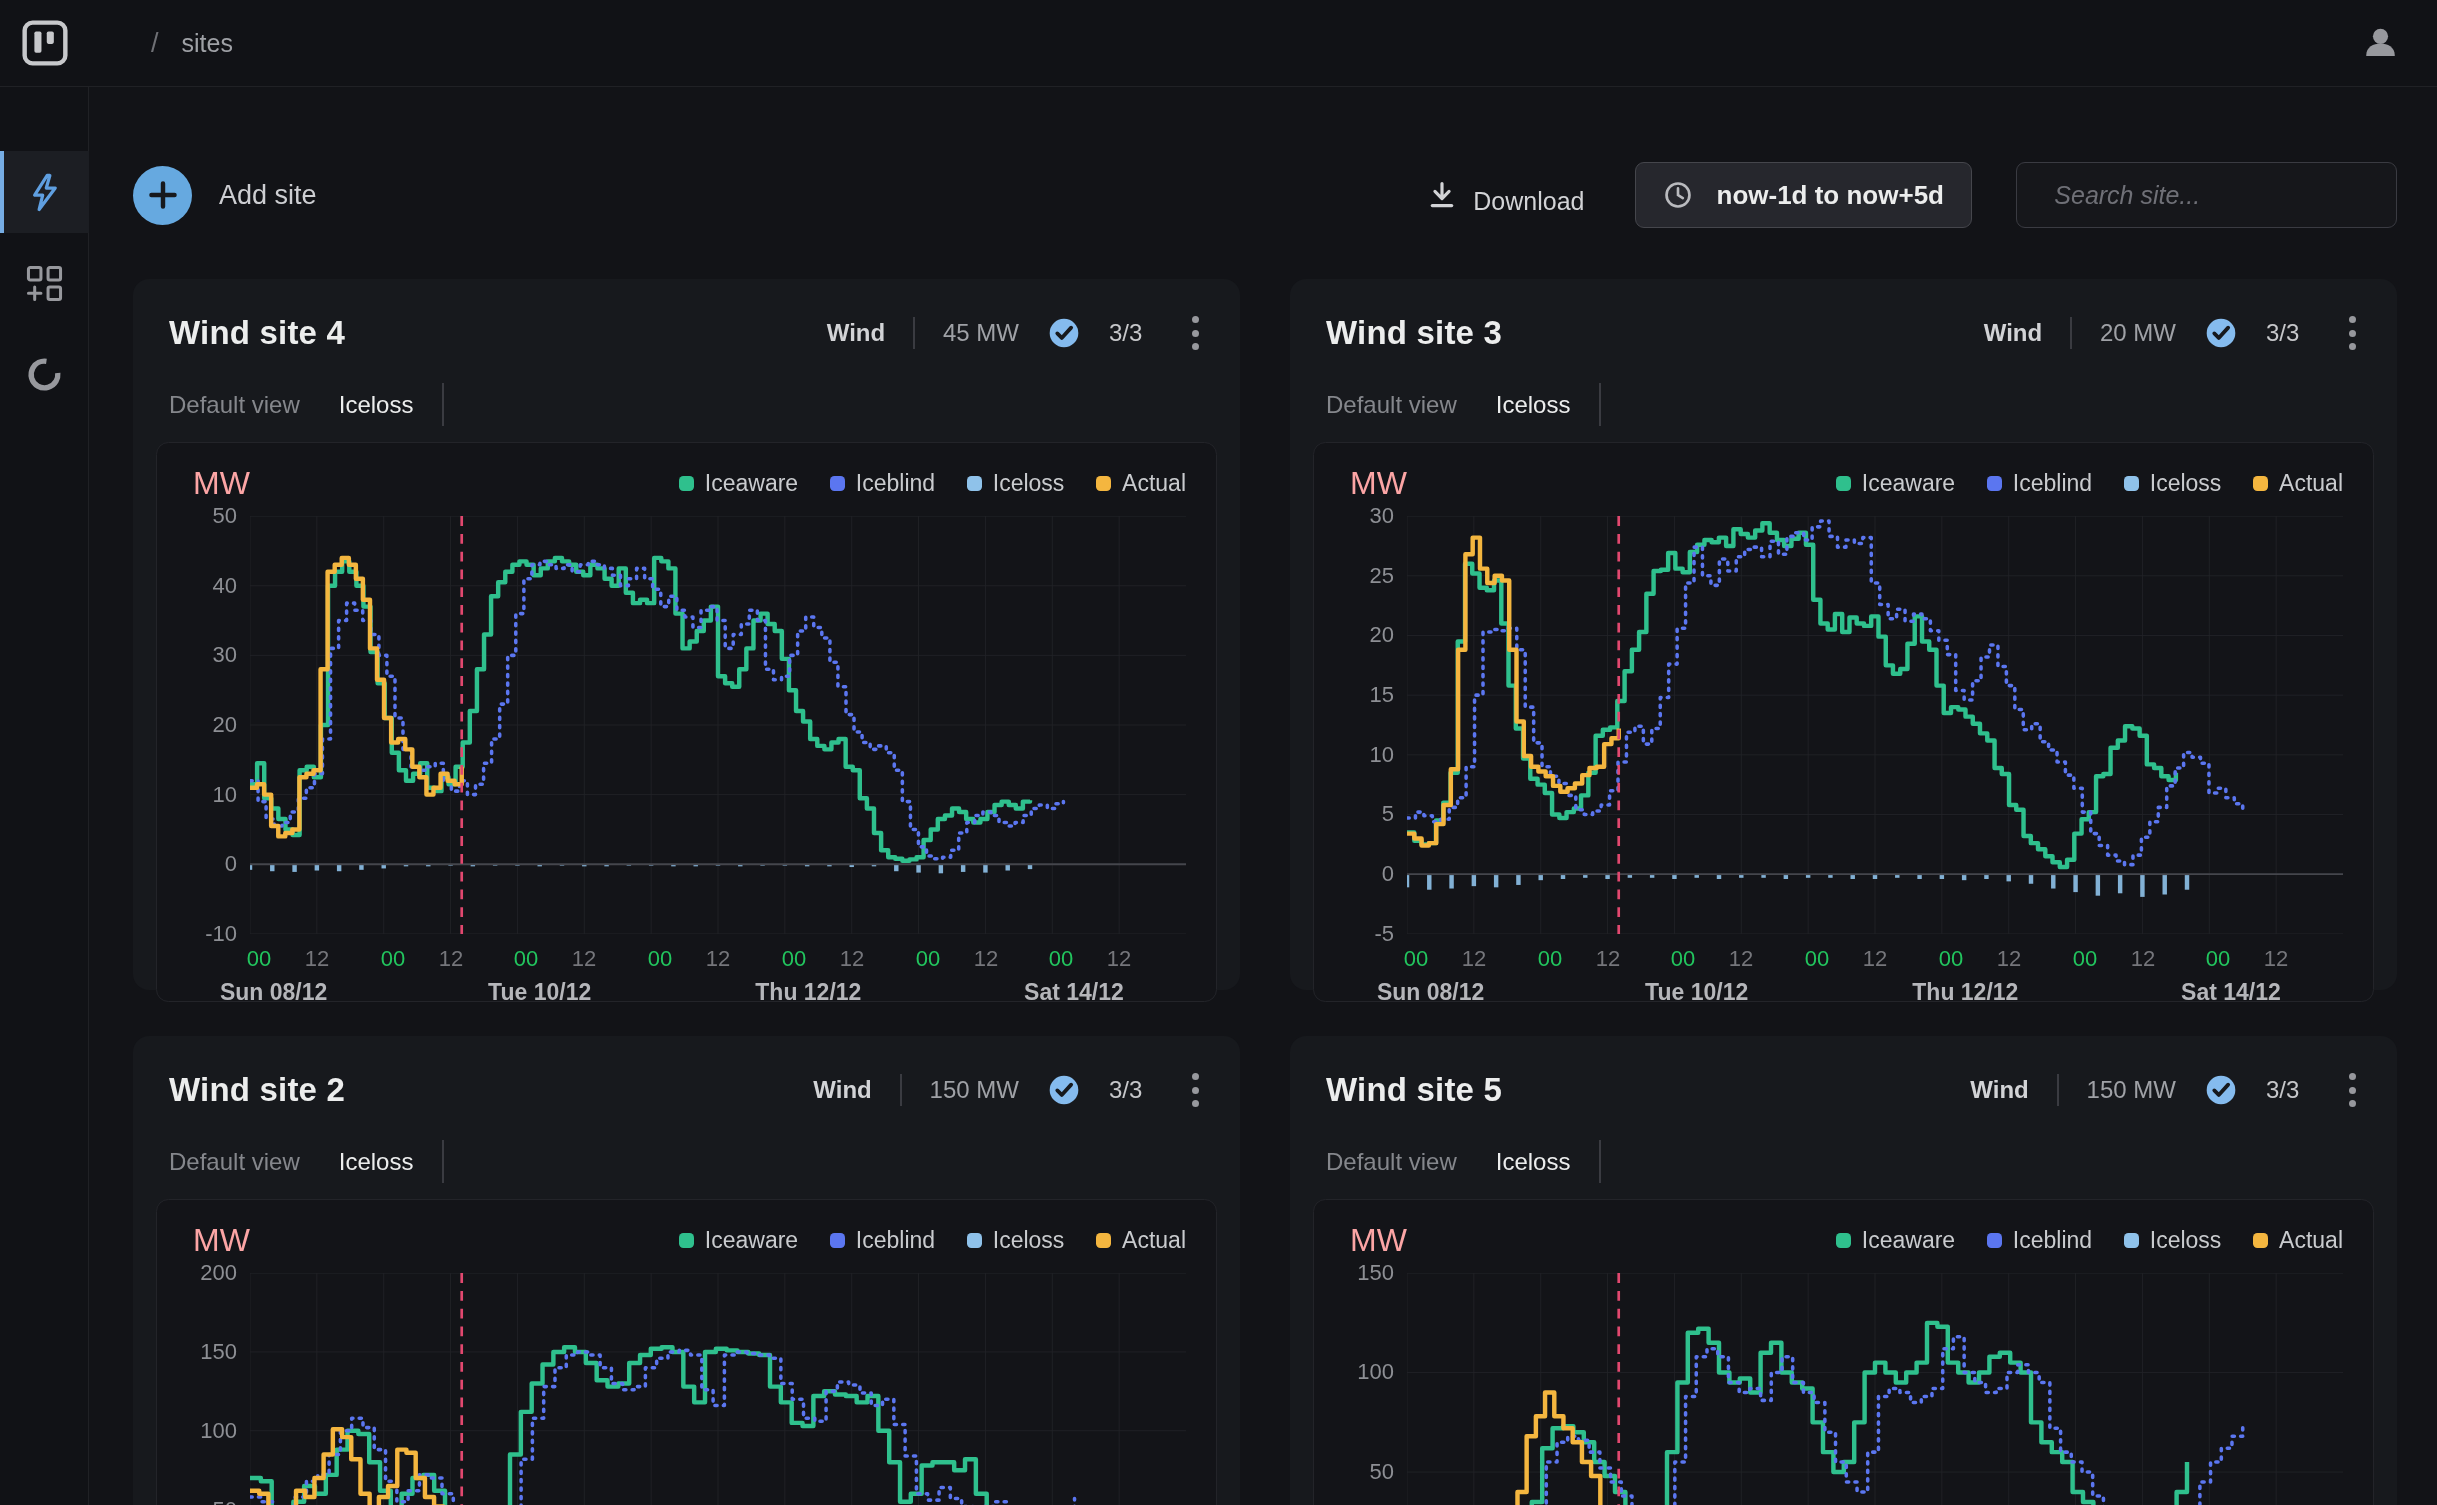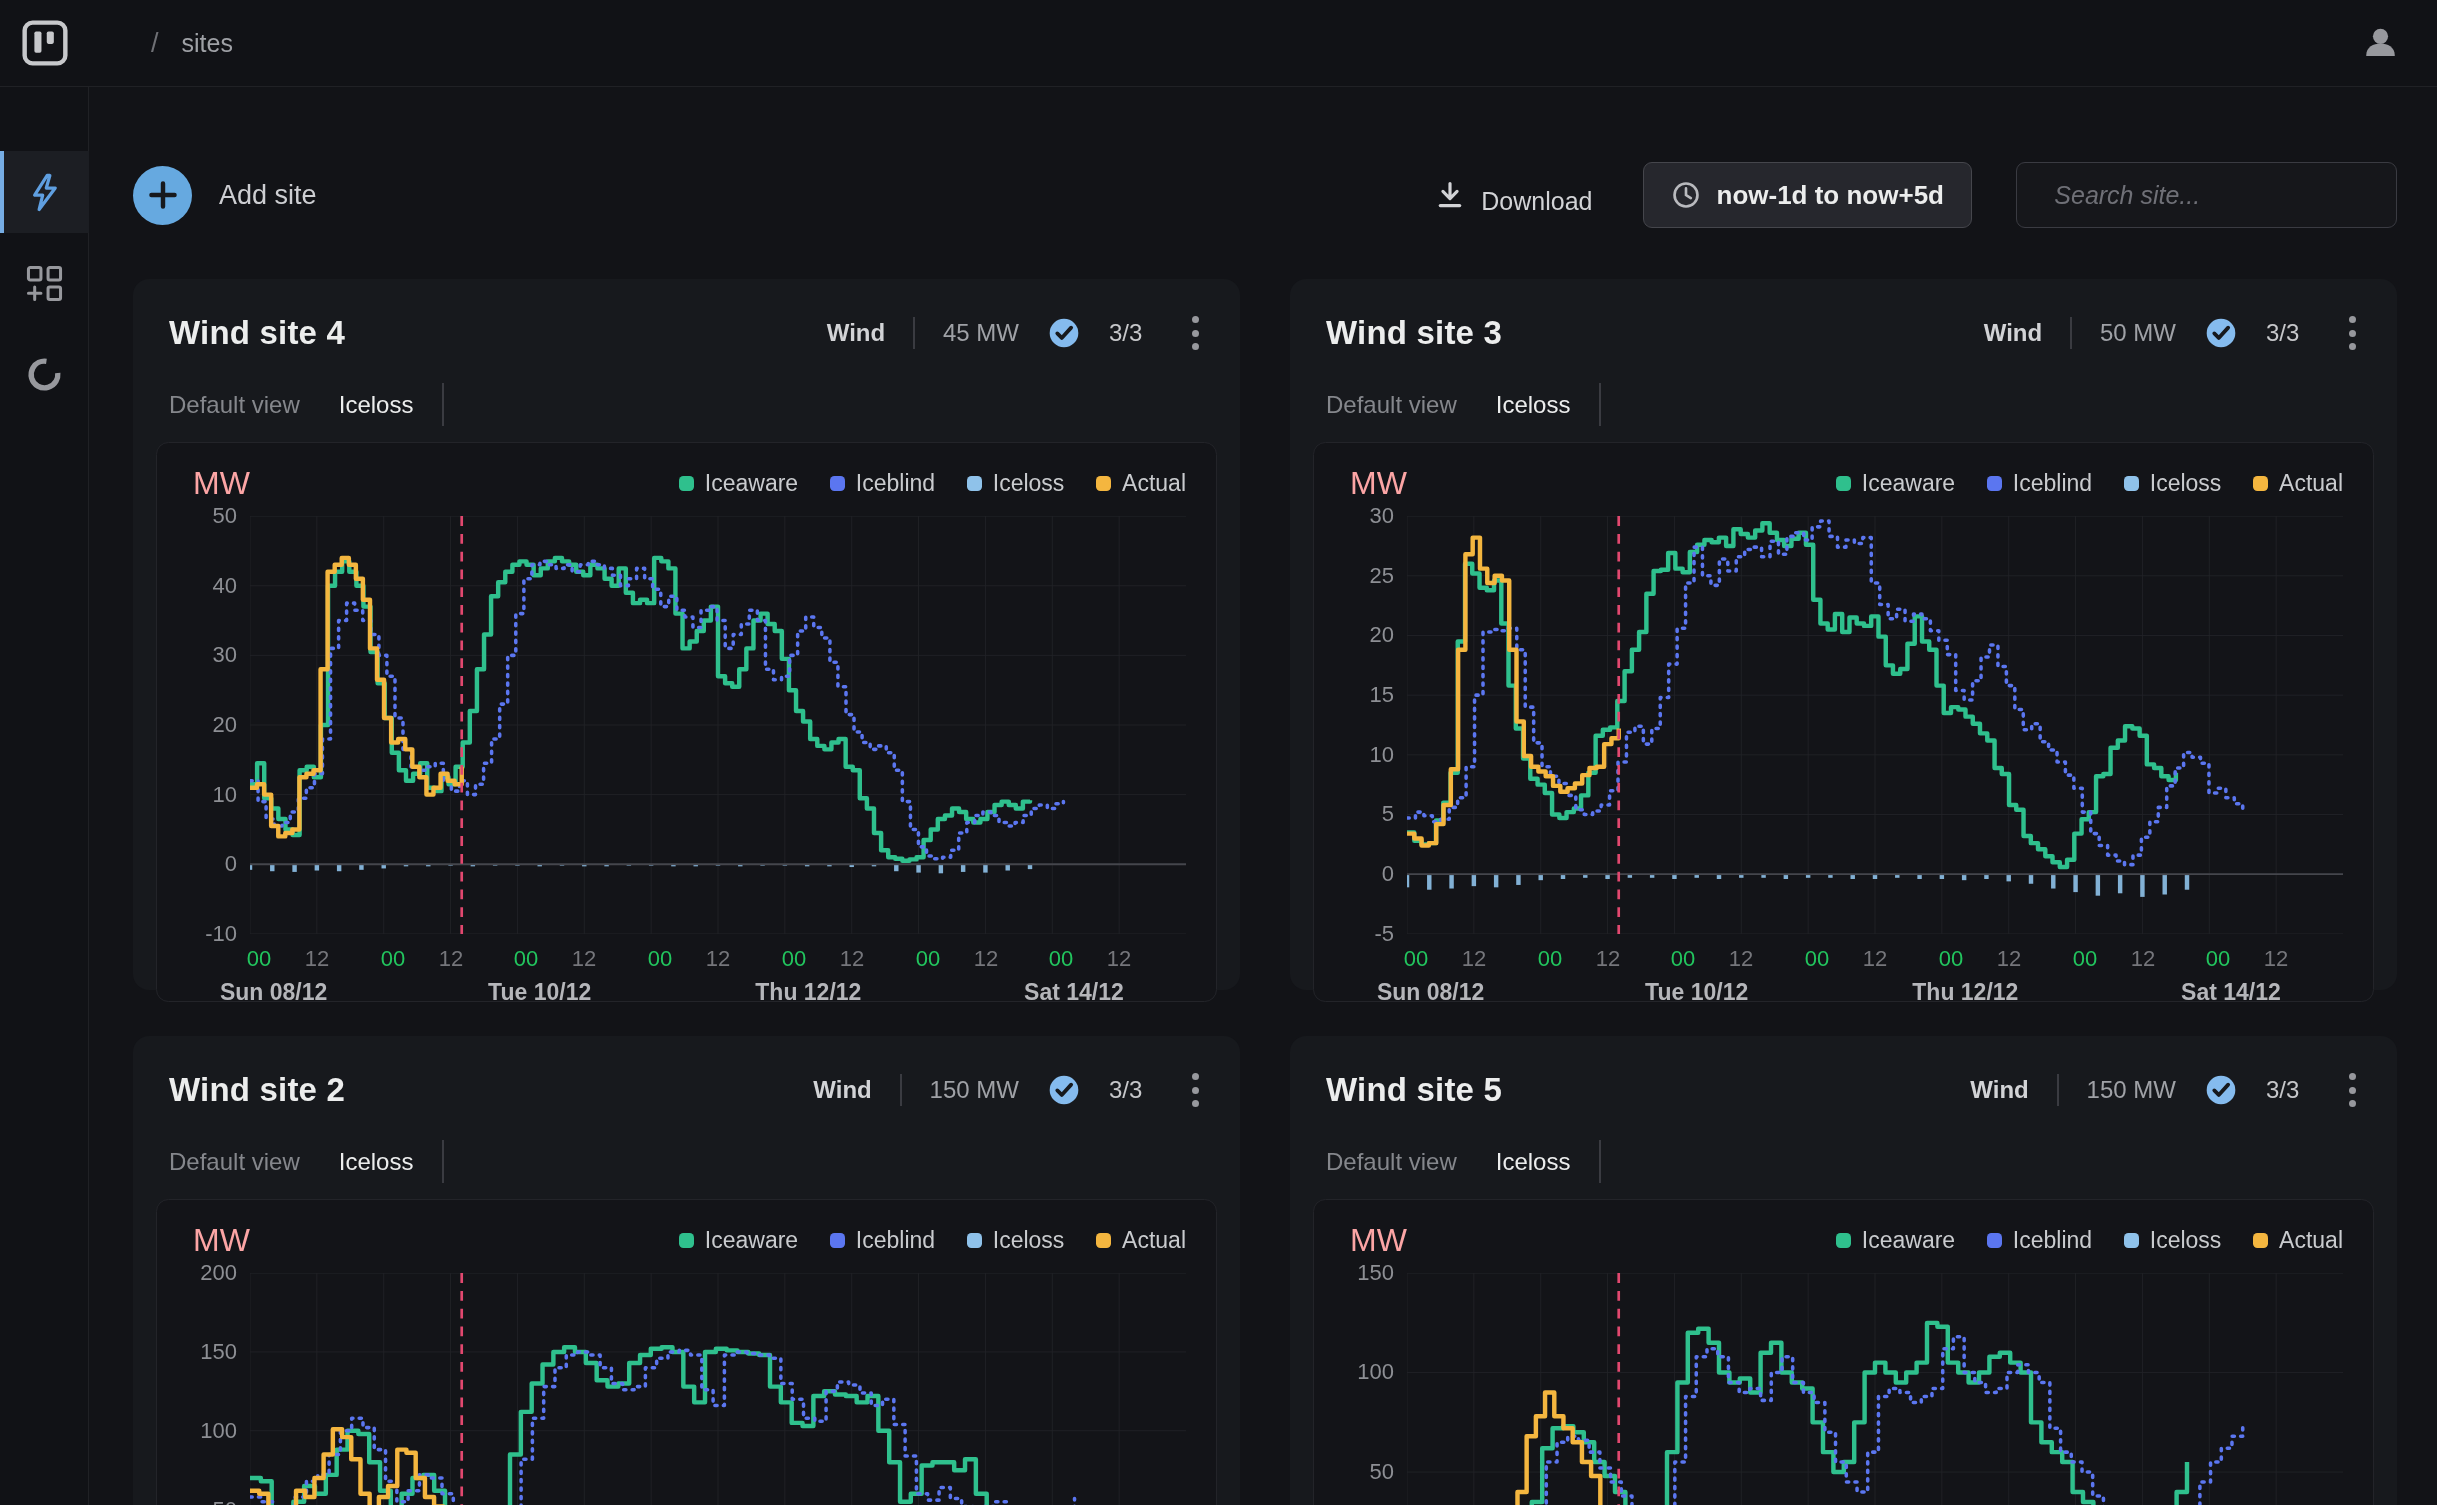--- a/index.html
+++ b/index.html
@@ -37,7 +37,7 @@
   .download span { font-size:25px; color:#d2d3d6;margin-top:12px; }
   .range-btn { display:flex; align-items:center; gap:16px; height:66px; padding:0 27px;
     background:#26272d; border:1.8px solid #45464c; border-radius:9px; cursor:pointer; margin-right:44px; }
-  .range-btn span { font-size:26px; font-weight:bold; color:#eceded; }
+  .range-btn span { font-size:26px; font-weight:bold; color:#eceded;margin-left:8px; }
   .search-box { display:flex; align-items:center; gap:16px; width:381px; height:66px; padding:0 21.3px;
     background:#16171b; border:1.8px solid #3a3b42; border-radius:9px; }
   .search-box input { flex:1; background:transparent; border:none; outline:none; color:#c9cacd;

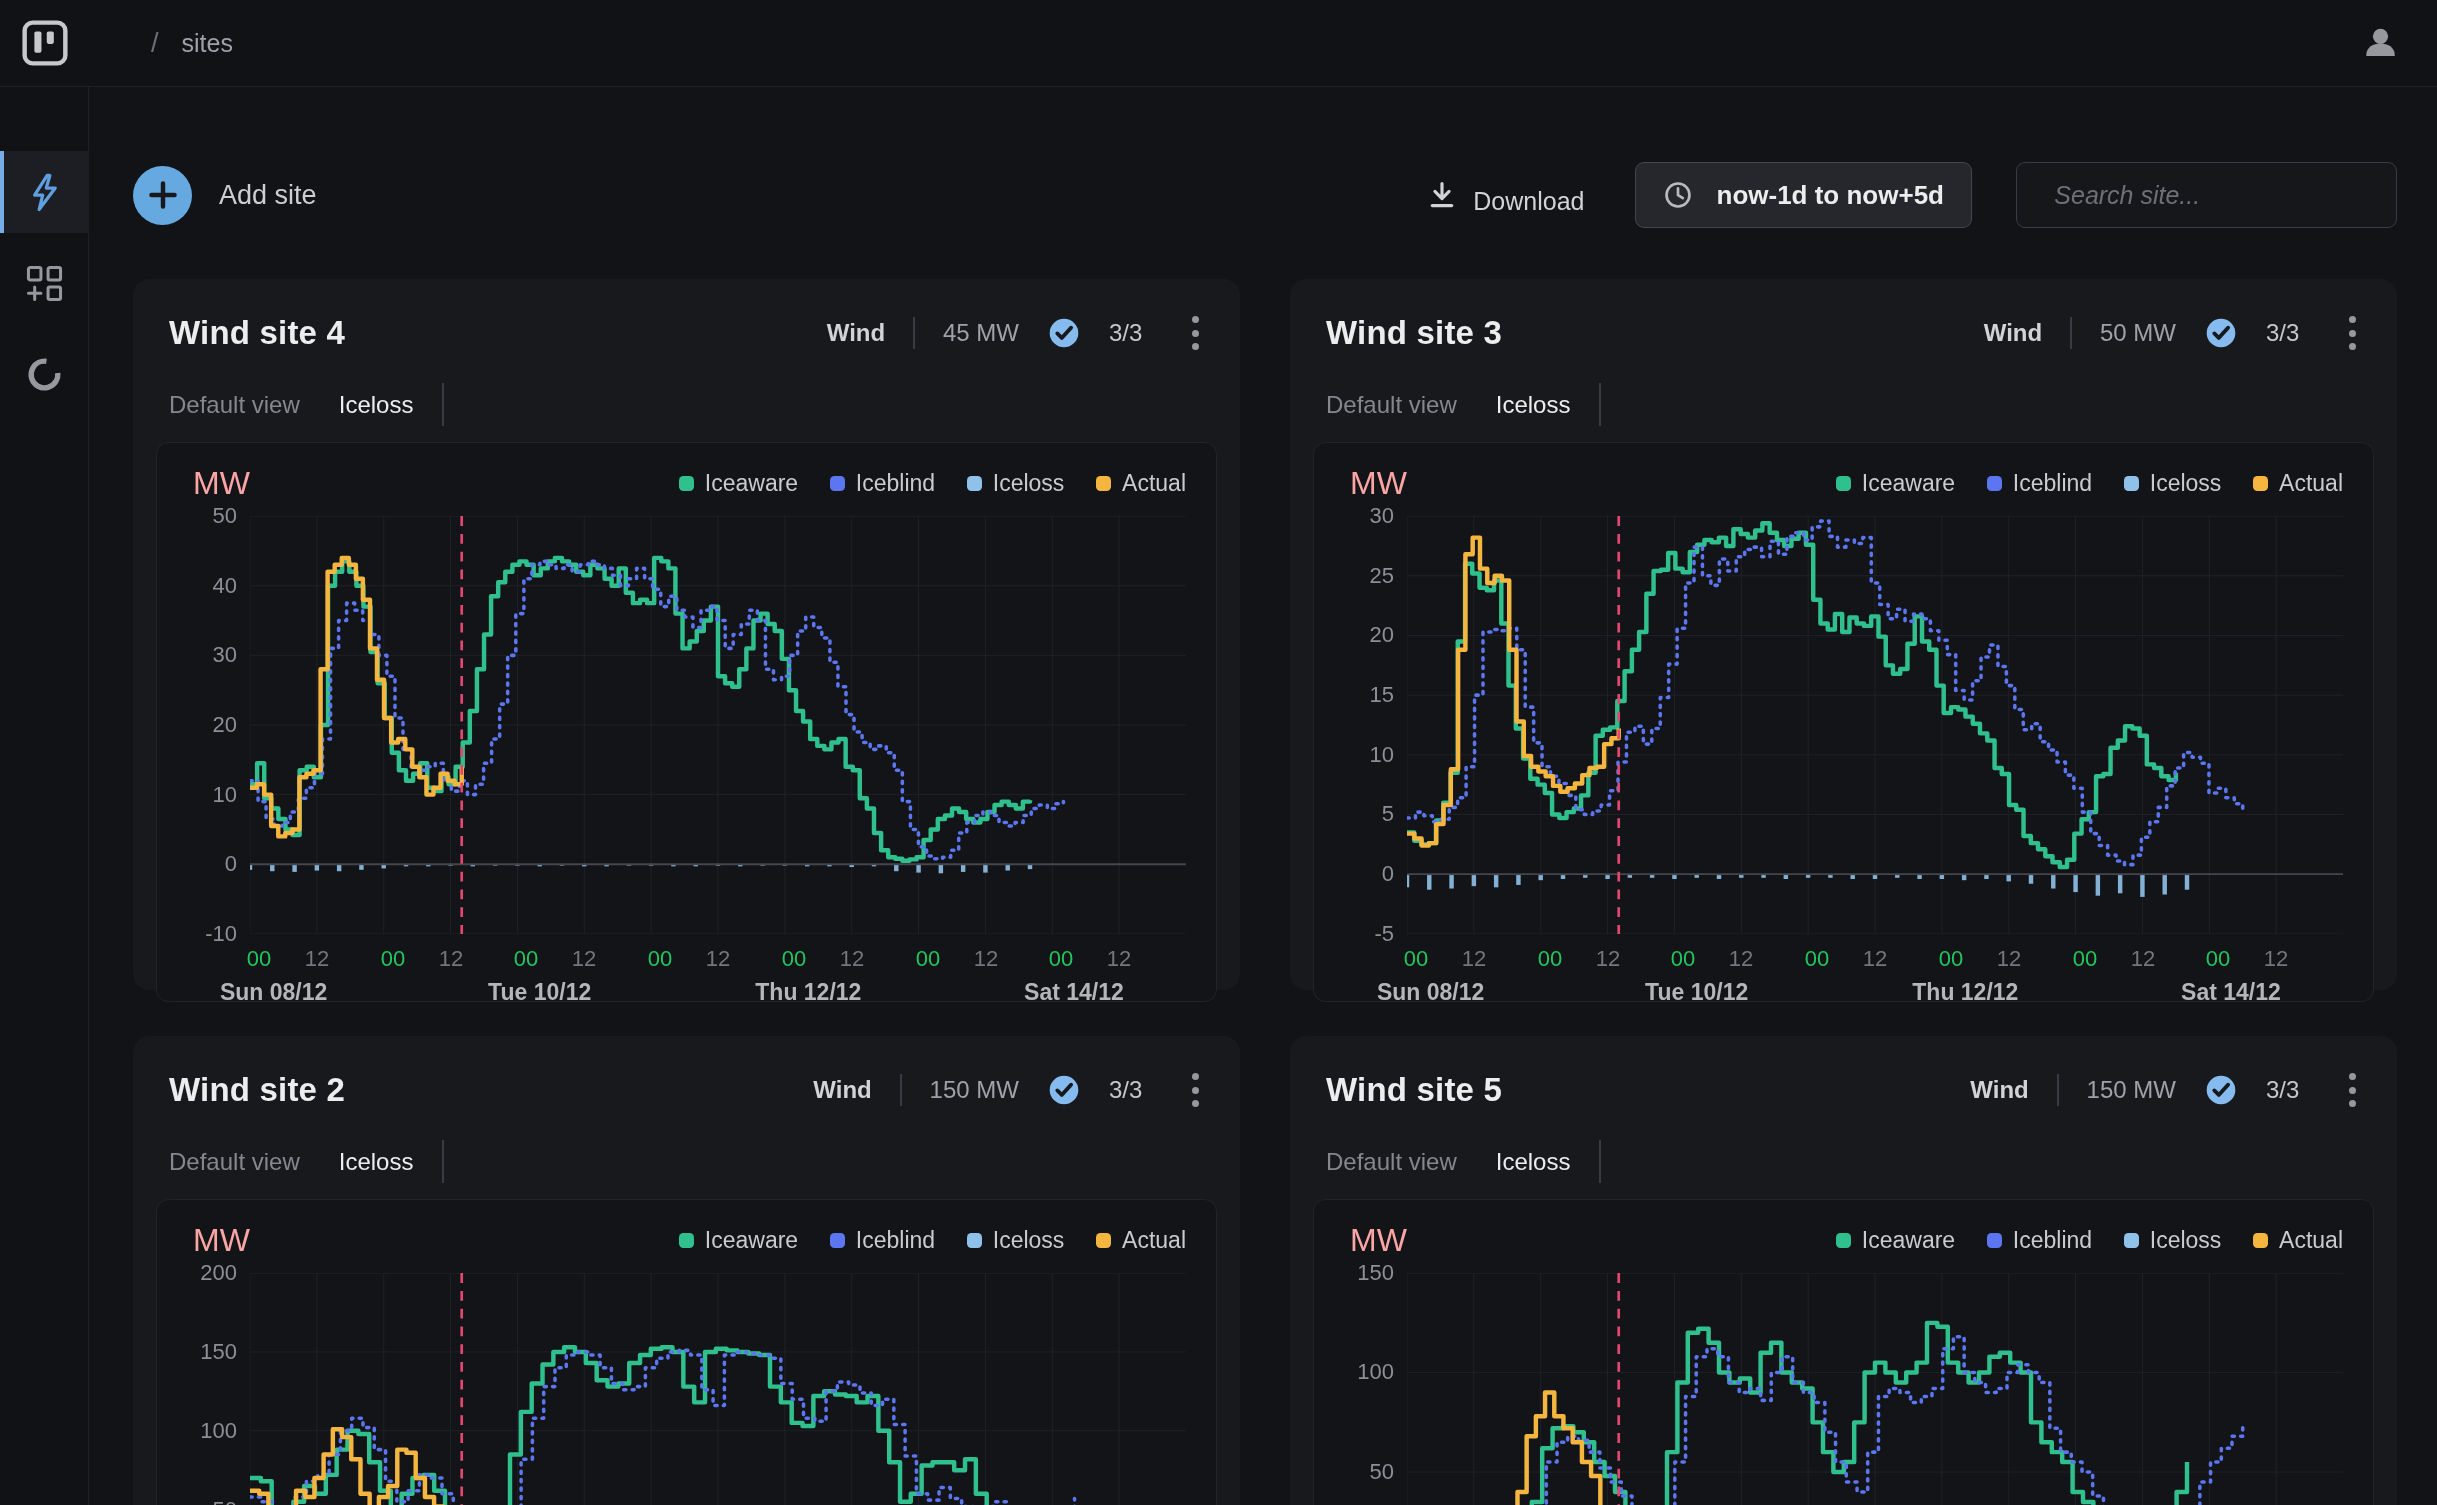--- a/index.html
+++ b/index.html
@@ -317,7 +317,7 @@
       <div class="meta">
         <span class="type">Wind</span>
         <span class="vline"></span>
-        <span class="cap">50 MW</span>
+        <span class="cap">20 MW</span>
         <svg width="34" height="34" viewBox="0 0 38 38">
           <circle cx="19" cy="19" r="16" fill="#85bbee"></circle>
           <path d="M11.5 19.5 l5 5 L27 13" fill="none" stroke="#17191d" stroke-width="4.2" stroke-linecap="round" stroke-linejoin="round"></path>

